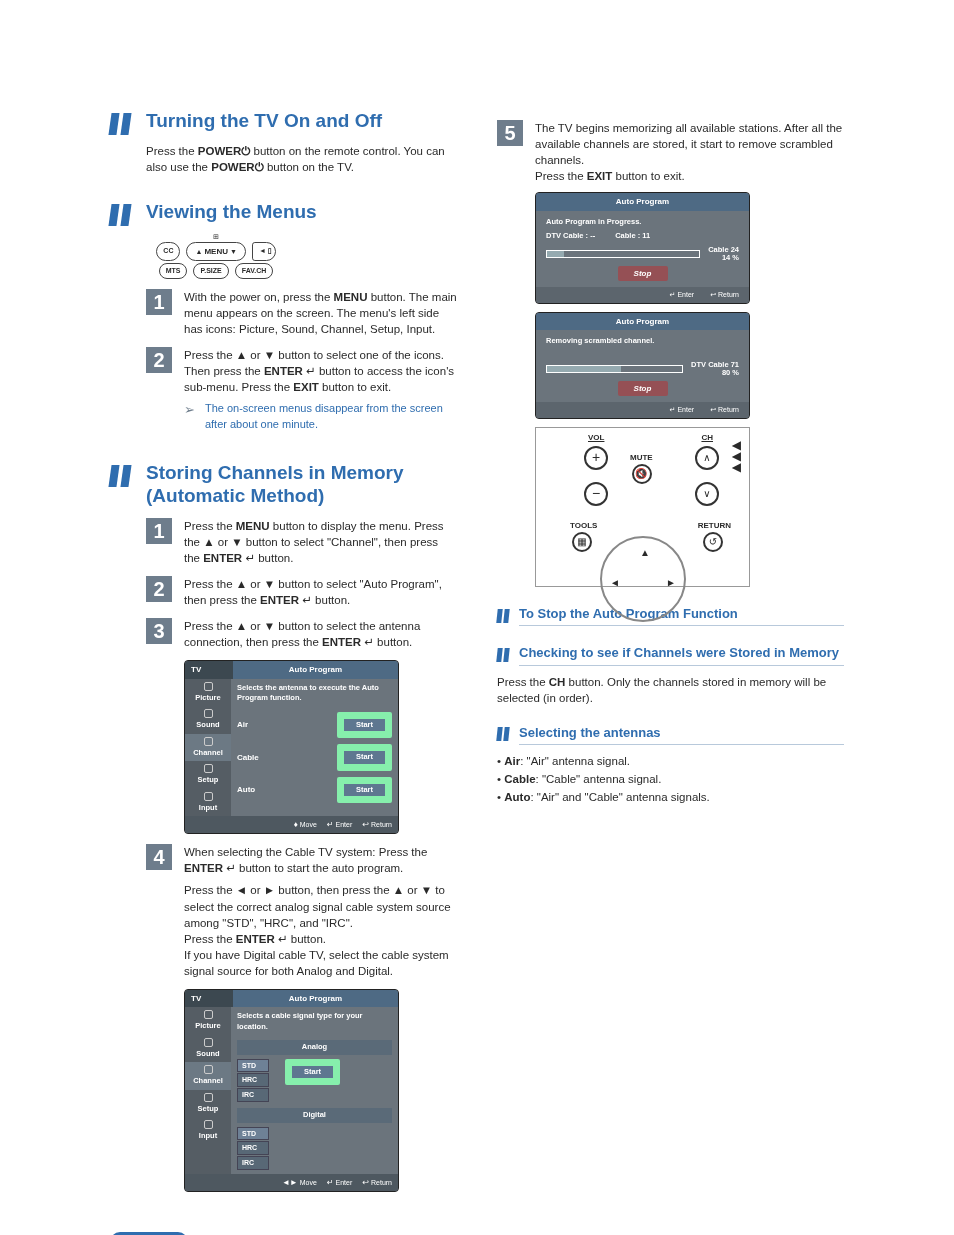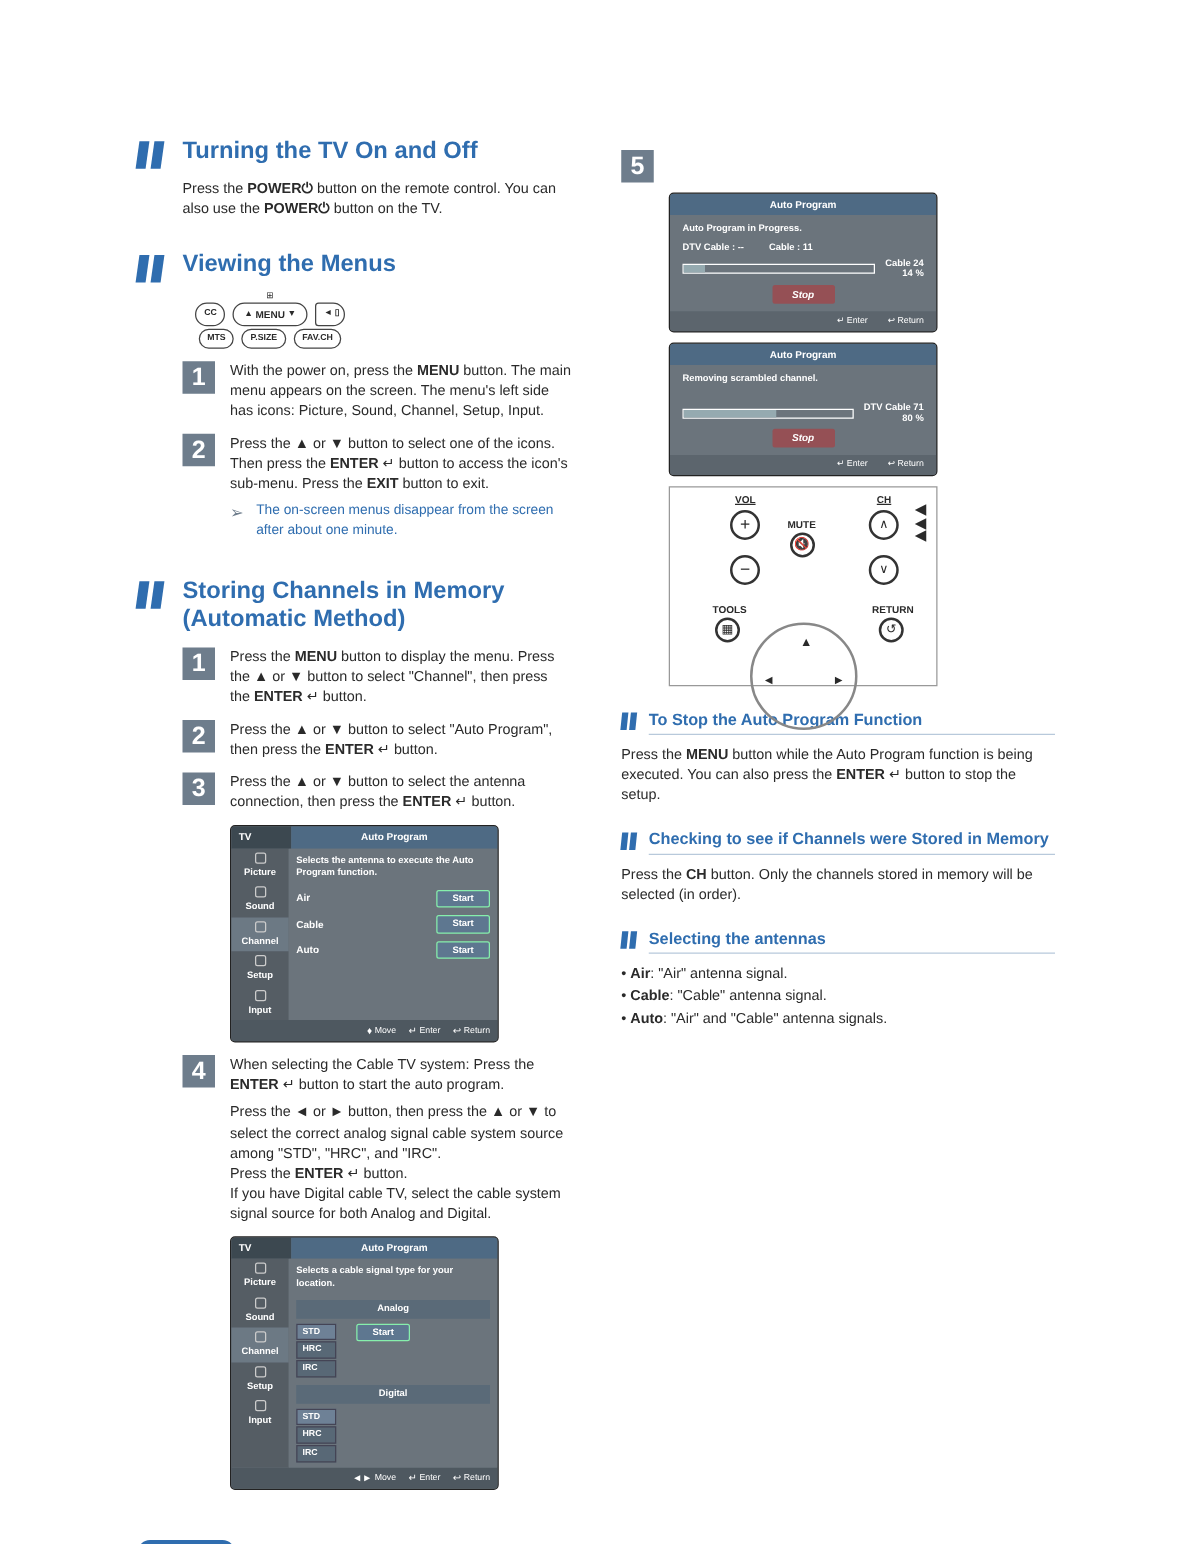--- a/index.html
+++ b/index.html
@@ -594,6 +594,10 @@
 
     <div class="step" style="margin-left:0">
       <div class="step-num right">5</div>
+      <div class="step-text">
+        <span>The TV begins memorizing all available stations. After all the available channels are stored, it start to remove scrambled channels.</span><br>
+        <span>Press the </span><b>EXIT</b><span> button to exit.</span>
+      </div>
     </div>
 
     <div style="margin-left:38px">

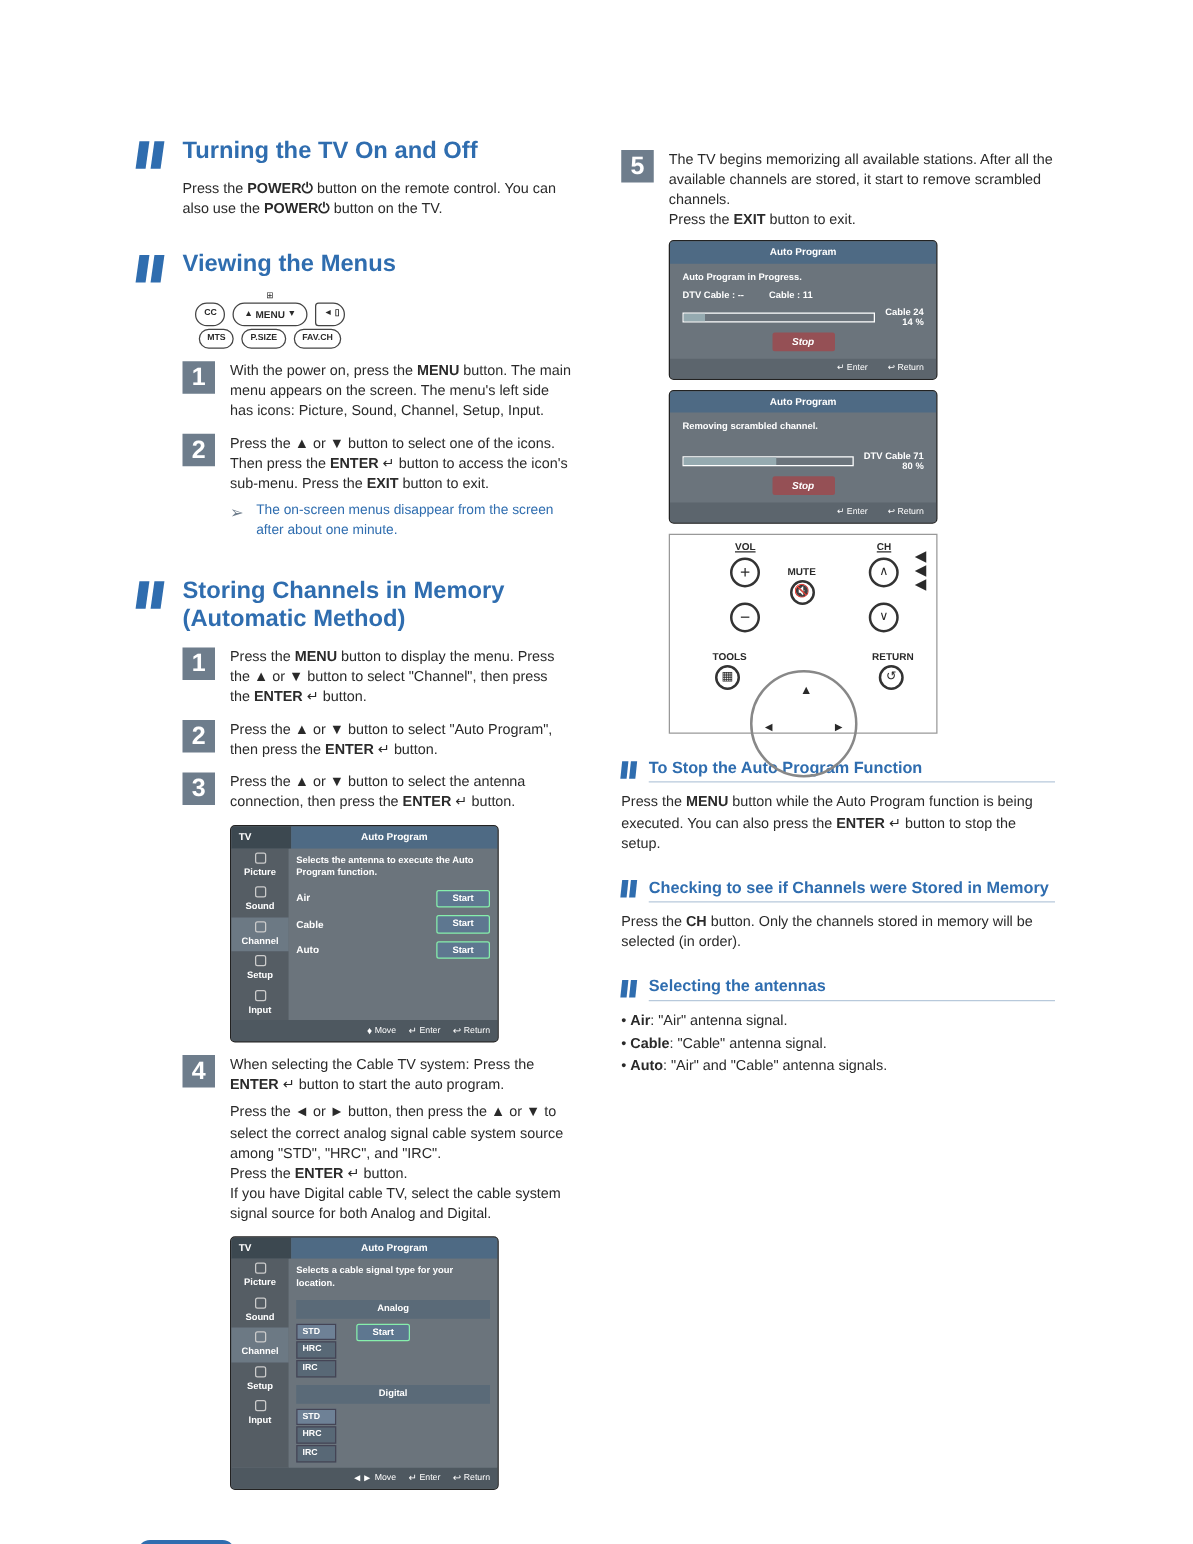--- a/index.html
+++ b/index.html
@@ -682,9 +682,6 @@
       <span class="sub-mark"></span>
       <span class="sub-title">To Stop the Auto Program Function</span>
     </div>
-    <p style="font-size:11.5px">
-      <span>Press the </span><b>MENU</b><span> button while the Auto Program function is being executed. You can also press the </span><b>ENTER</b> <span>↵</span><span> button to stop the setup.</span>
-    </p>
 
     <div class="sub-head">
       <span class="sub-mark"></span>

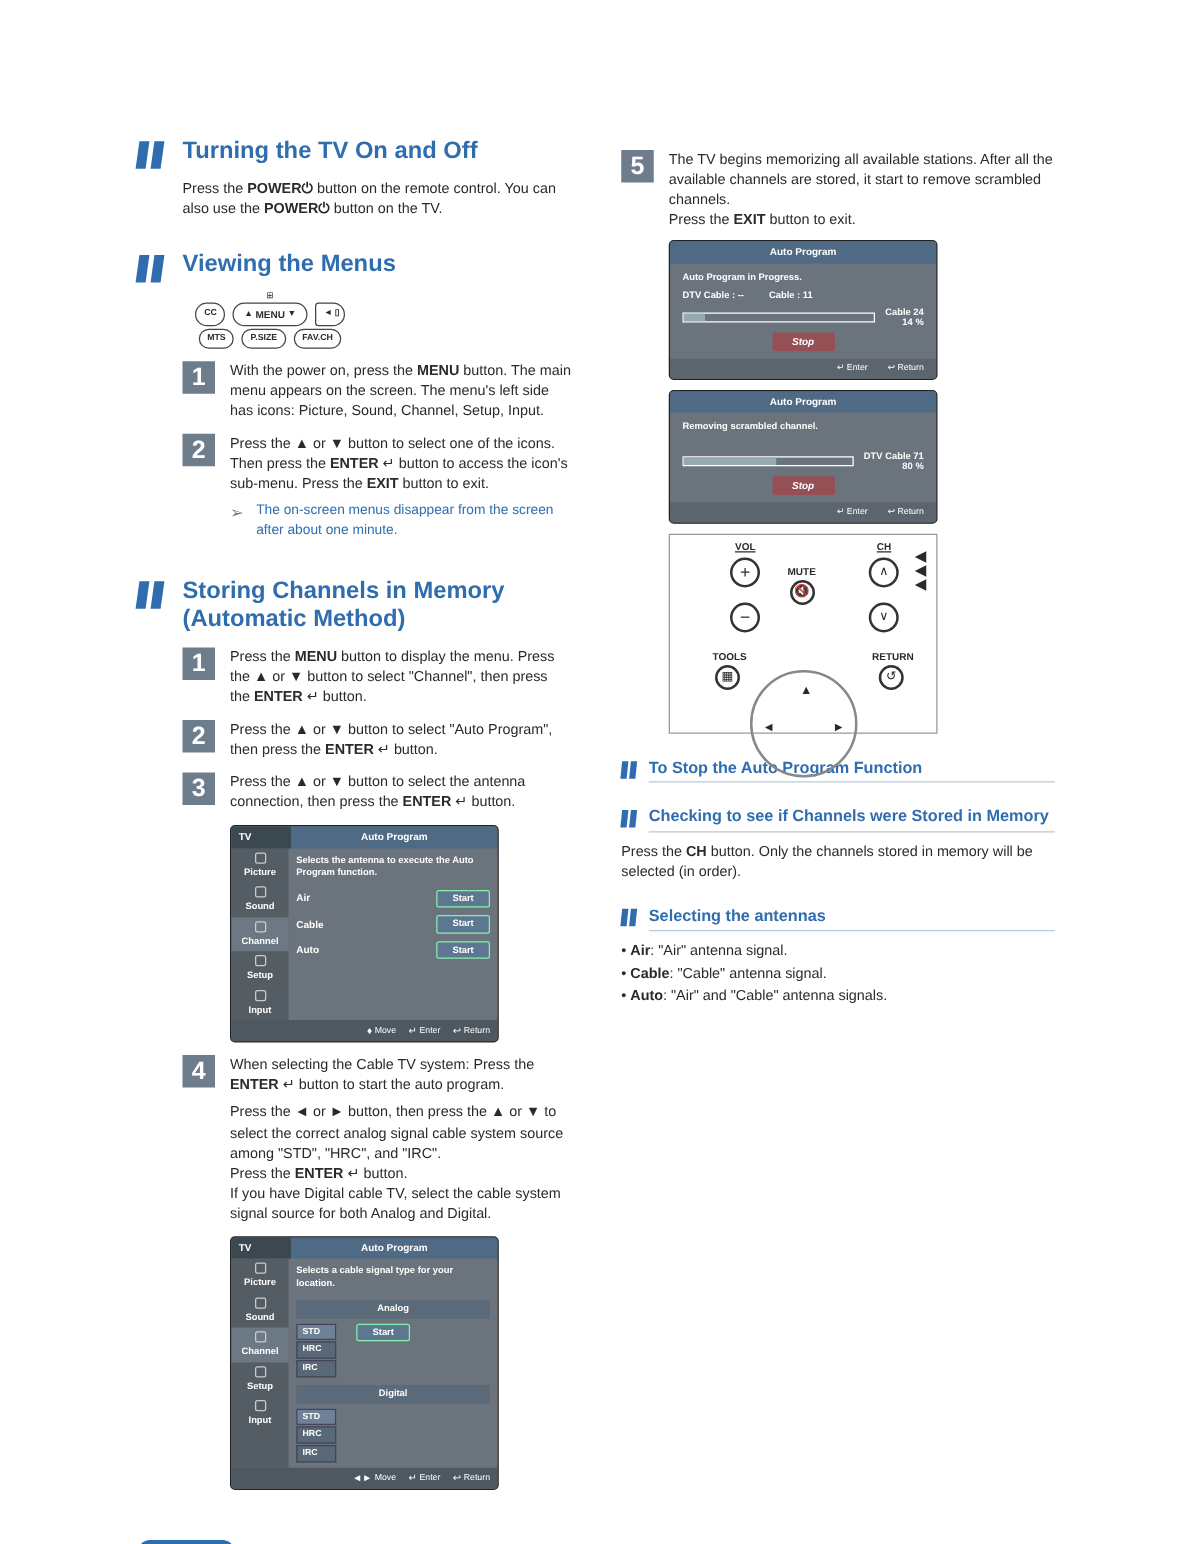--- a/index.html
+++ b/index.html
@@ -192,7 +192,7 @@
   }
   .start-btn {
     background: #5e7790;
-    border: 1px solid #86efac;
+    border: 7px solid #86efac;
     border-radius: 2px;
     padding: 1px 12px;
     font-size: 7.5px;

